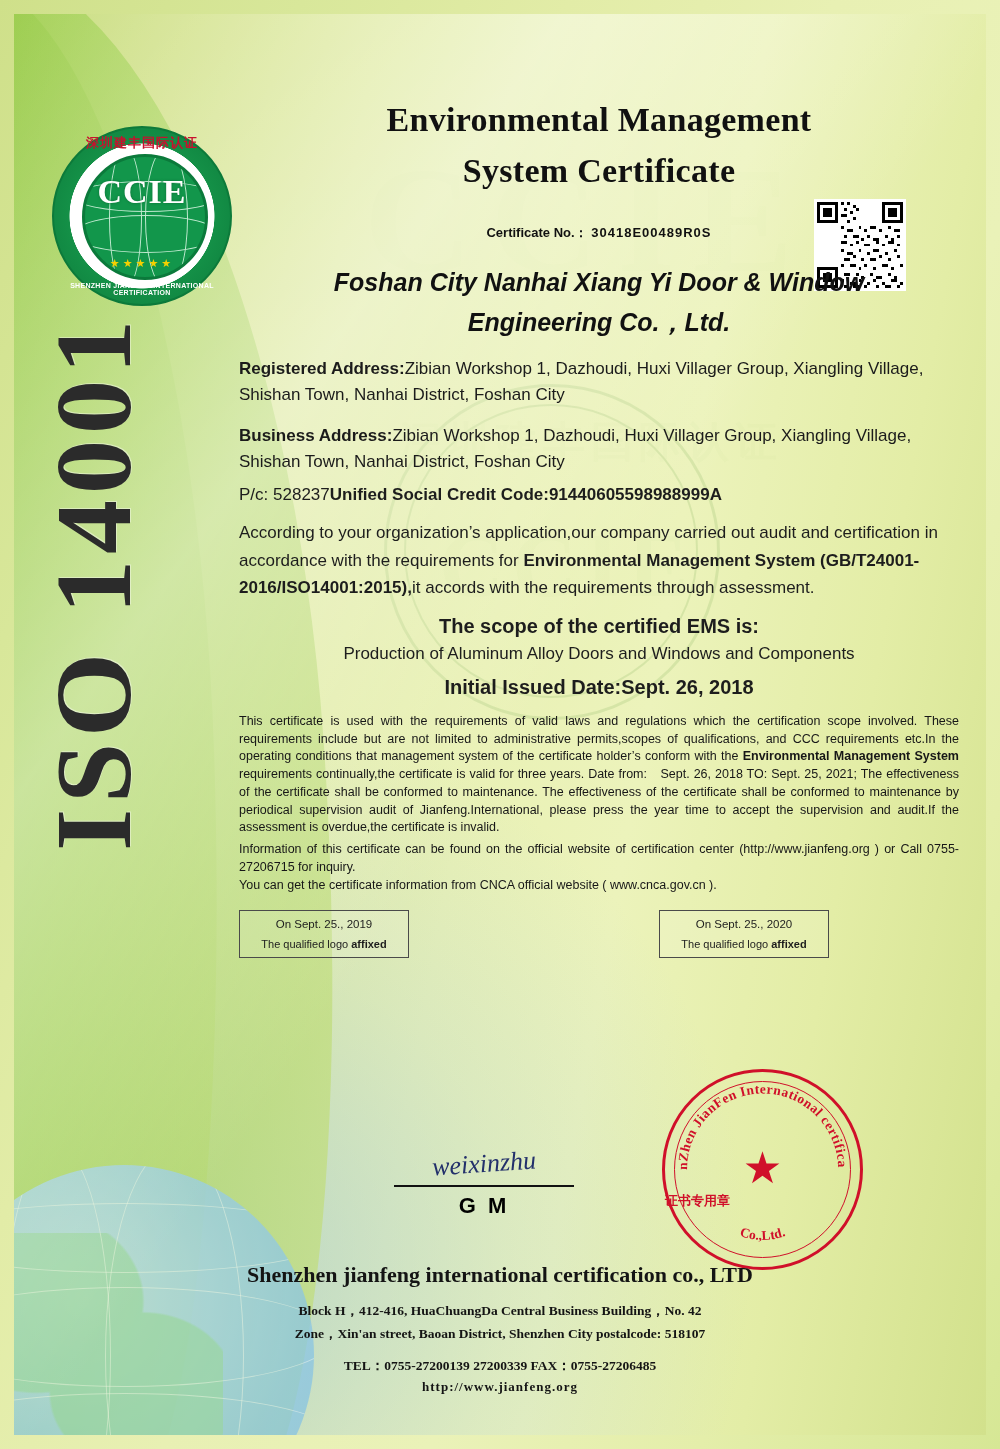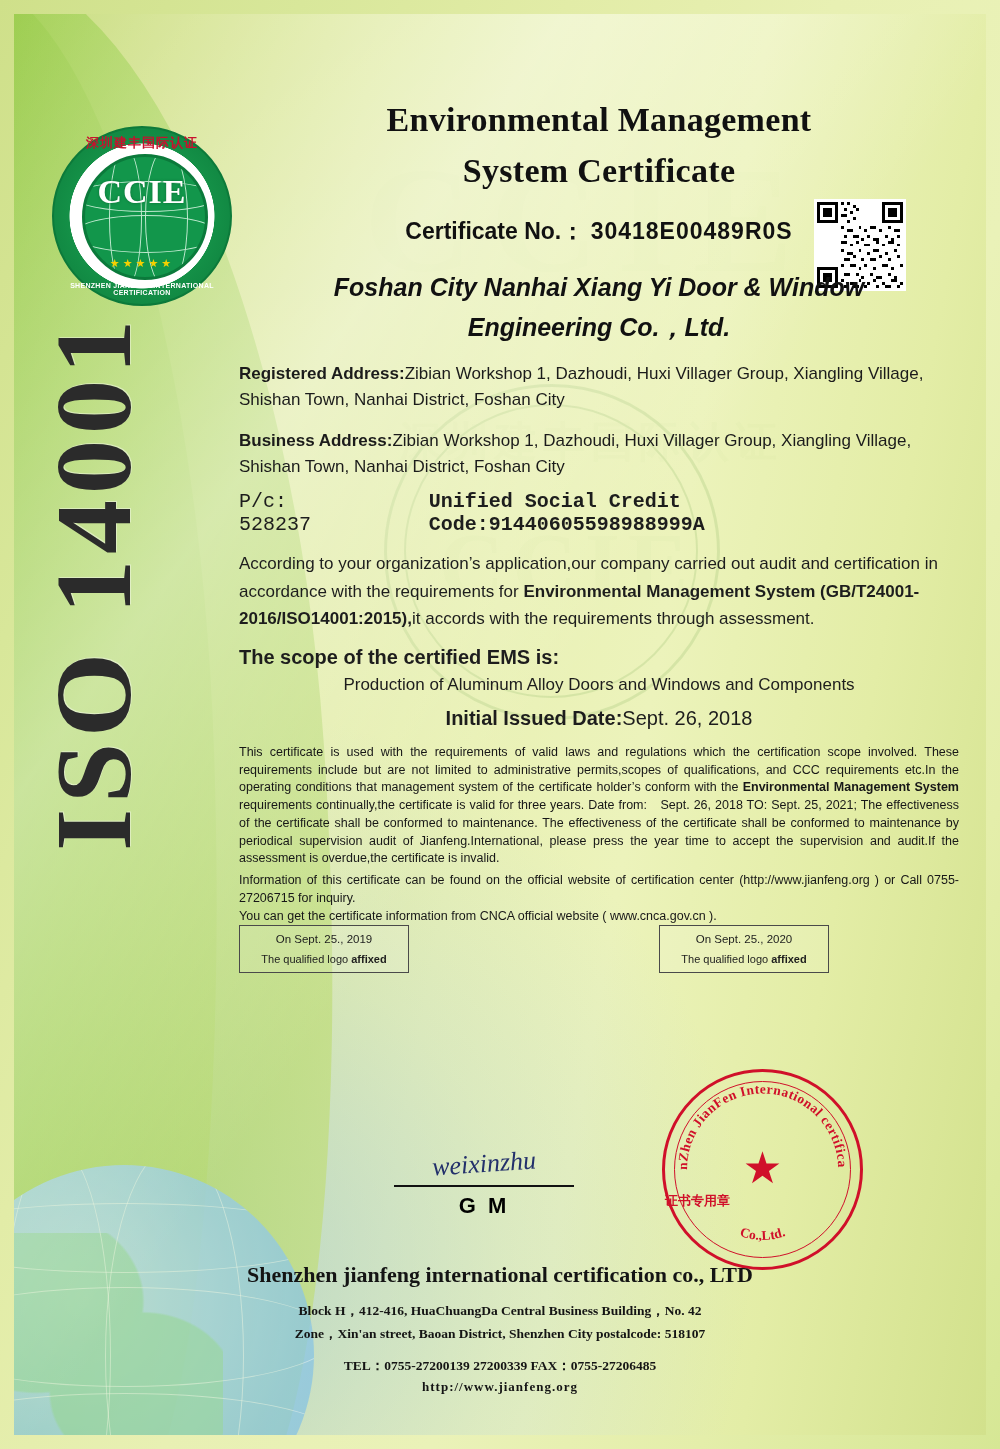--- a/index.html
+++ b/index.html
@@ -142,7 +142,7 @@
     color:#111;letter-spacing:.3px;font-family:Liberation Serif, serif;
   }
   .cert-no{
-    margin-top:20px;text-align:center;font-size:23px;font-weight:bold;color:#111;
+    margin-top:28px;text-align:center;font-size:13px;font-weight:bold;color:#111;
   }
   .company{
     margin-top:20px;text-align:center;font-size:25px;font-weight:bold;line-height:1.6;color:#111;font-style:italic;

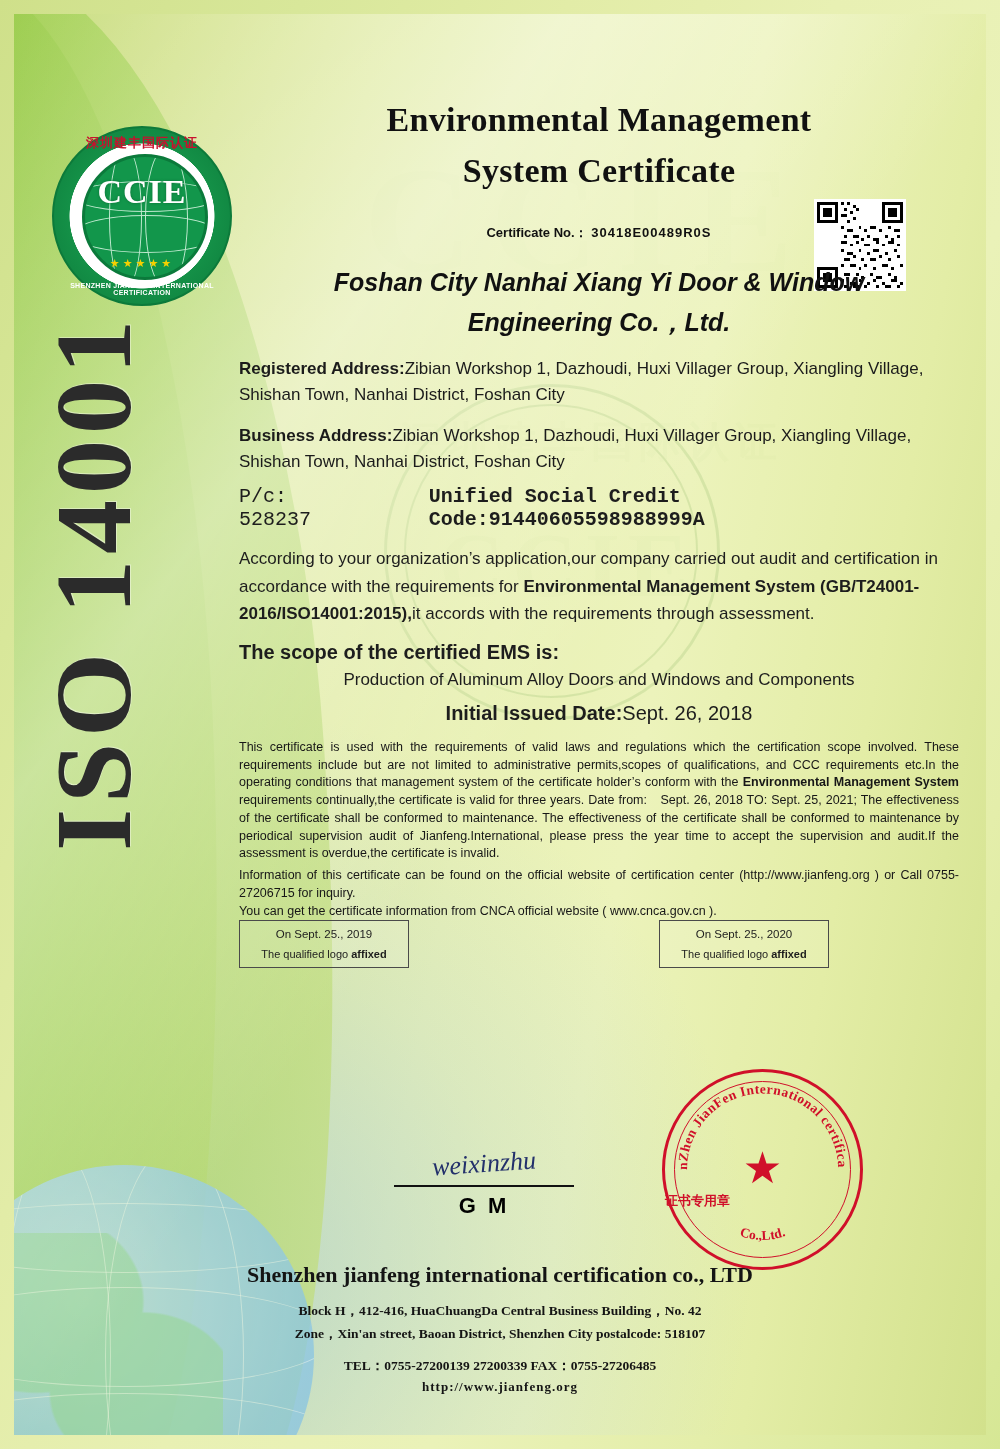--- a/index.html
+++ b/index.html
@@ -152,7 +152,7 @@
   }
   .addr .lbl{font-weight:bold;}
   .pc-row{
-    margin-top:10px;font-size:20px;display:flex;gap:60px;align-items:baseline;font-family:Liberation Mono, monospace;
+    margin-top:10px;font-size:17px;display:flex;align-items:baseline;
   }
   .pc-row .credit{font-weight:bold;}
   .para{

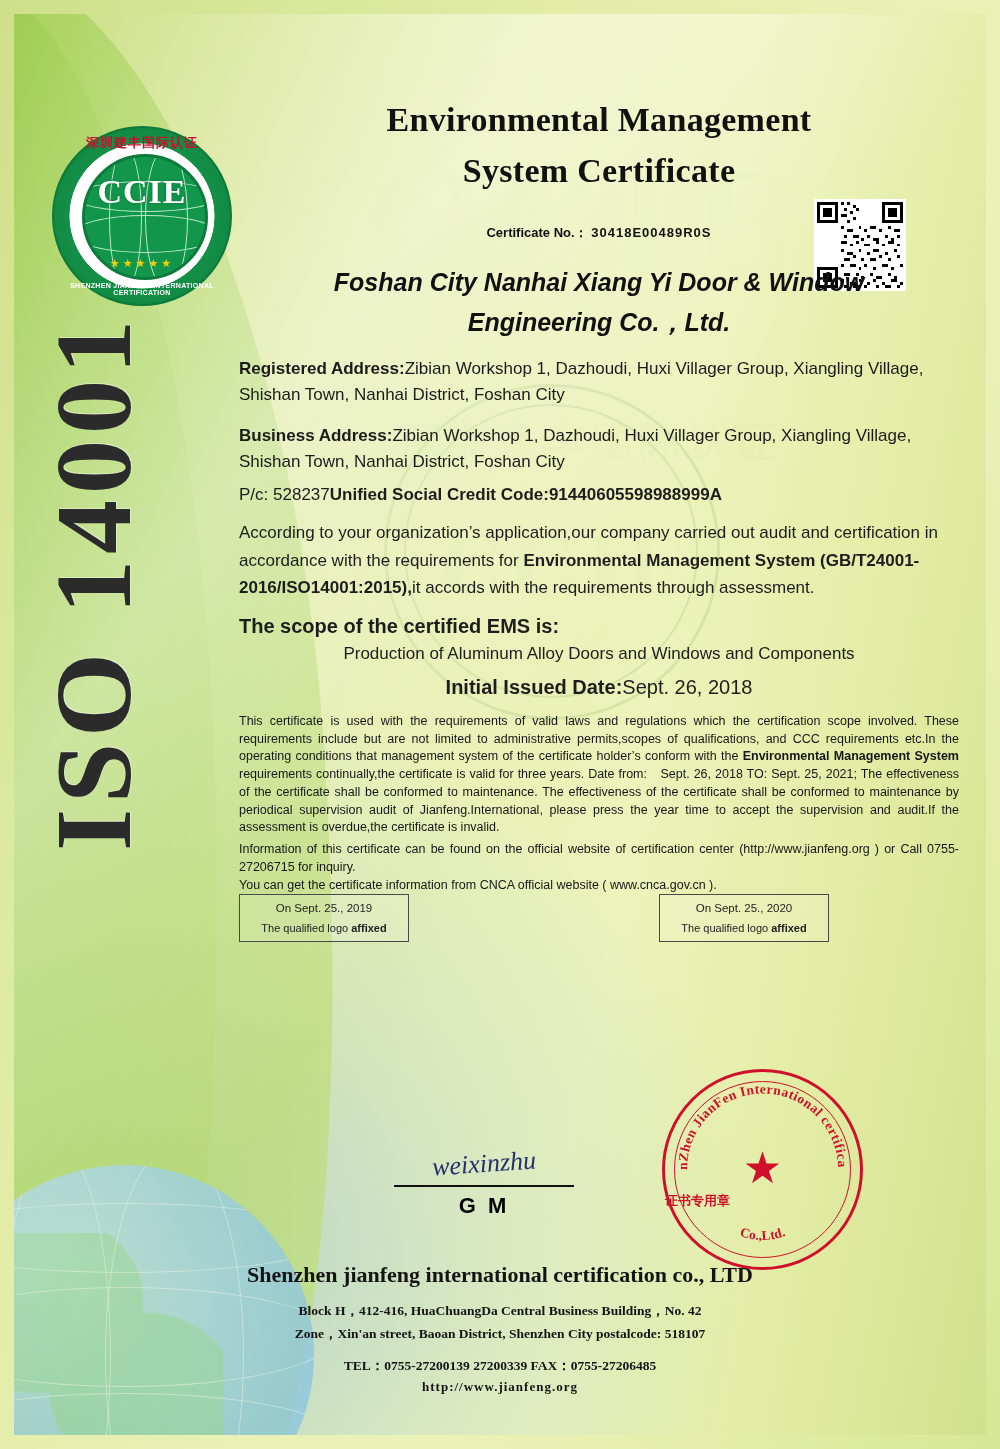--- a/index.html
+++ b/index.html
@@ -160,7 +160,7 @@
   }
   .para b{font-weight:bold;}
   .scope-title{
-    margin-top:14px;text-align:left;font-size:20px;font-weight:bold;
+    margin-top:14px;text-align:center;font-size:20px;font-weight:bold;
   }
   .scope-body{
     margin-top:6px;text-align:center;font-size:17px;

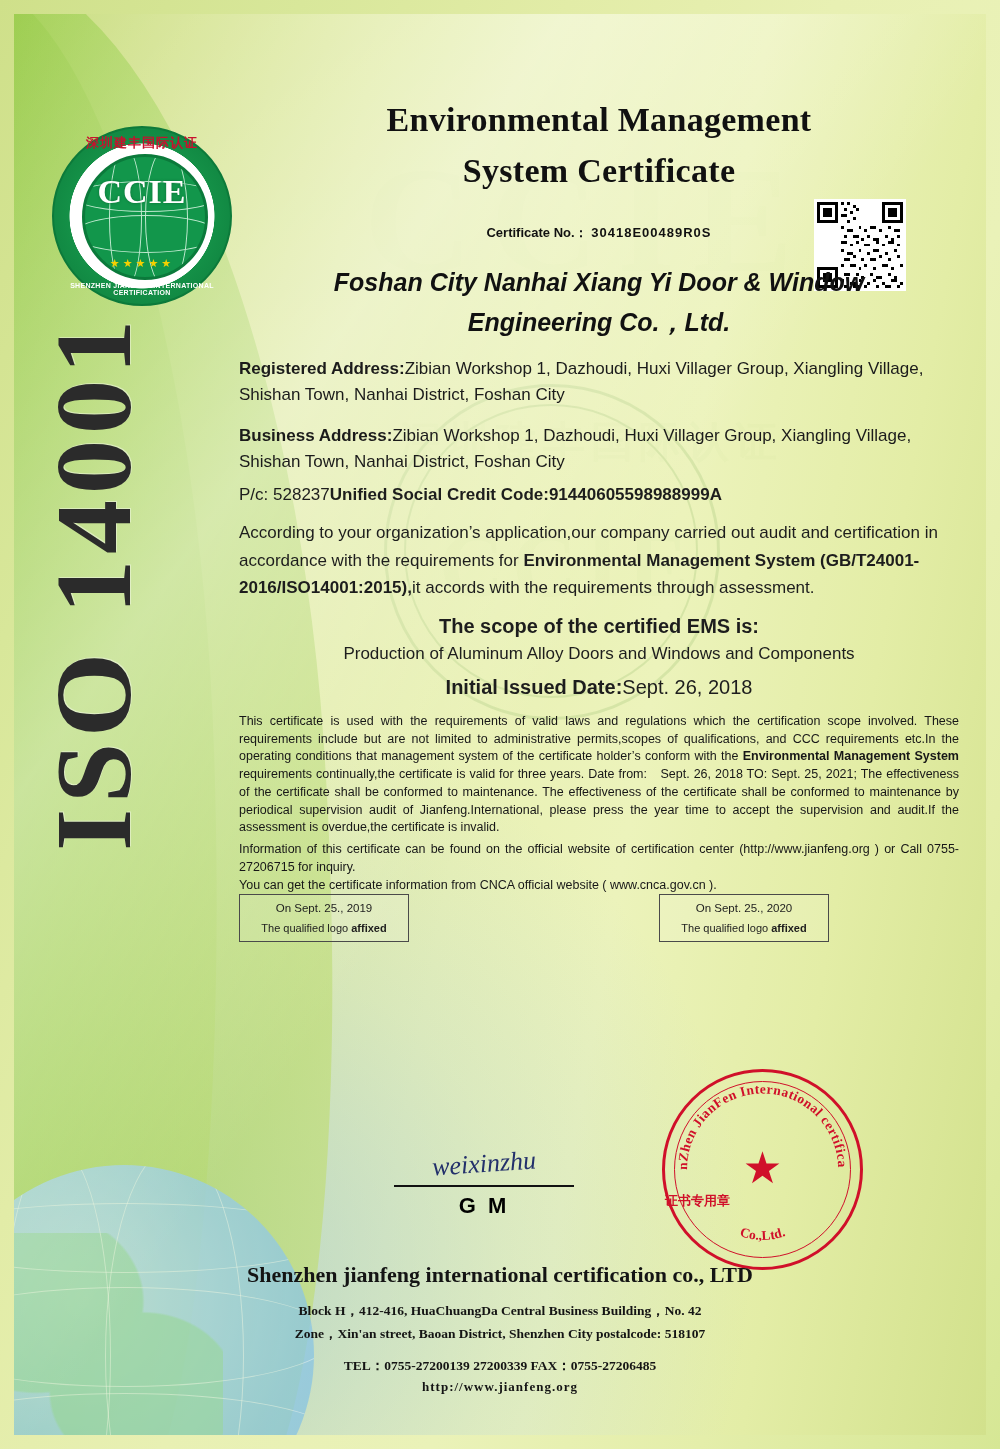--- a/index.html
+++ b/index.html
@@ -404,7 +404,7 @@
       <div class="scope-body">Production of Aluminum Alloy Doors and Windows and Components</div>
 
       <div class="issued">
-        <span>Initial Issued Date:</span><span style="font-weight:normal">Sept. 26, 2018</span>
+        <span>Initial Issued Date:</span><span style="font-weight:bold">Sept. 26, 2018</span>
       </div>
 
       <div class="fineprint">

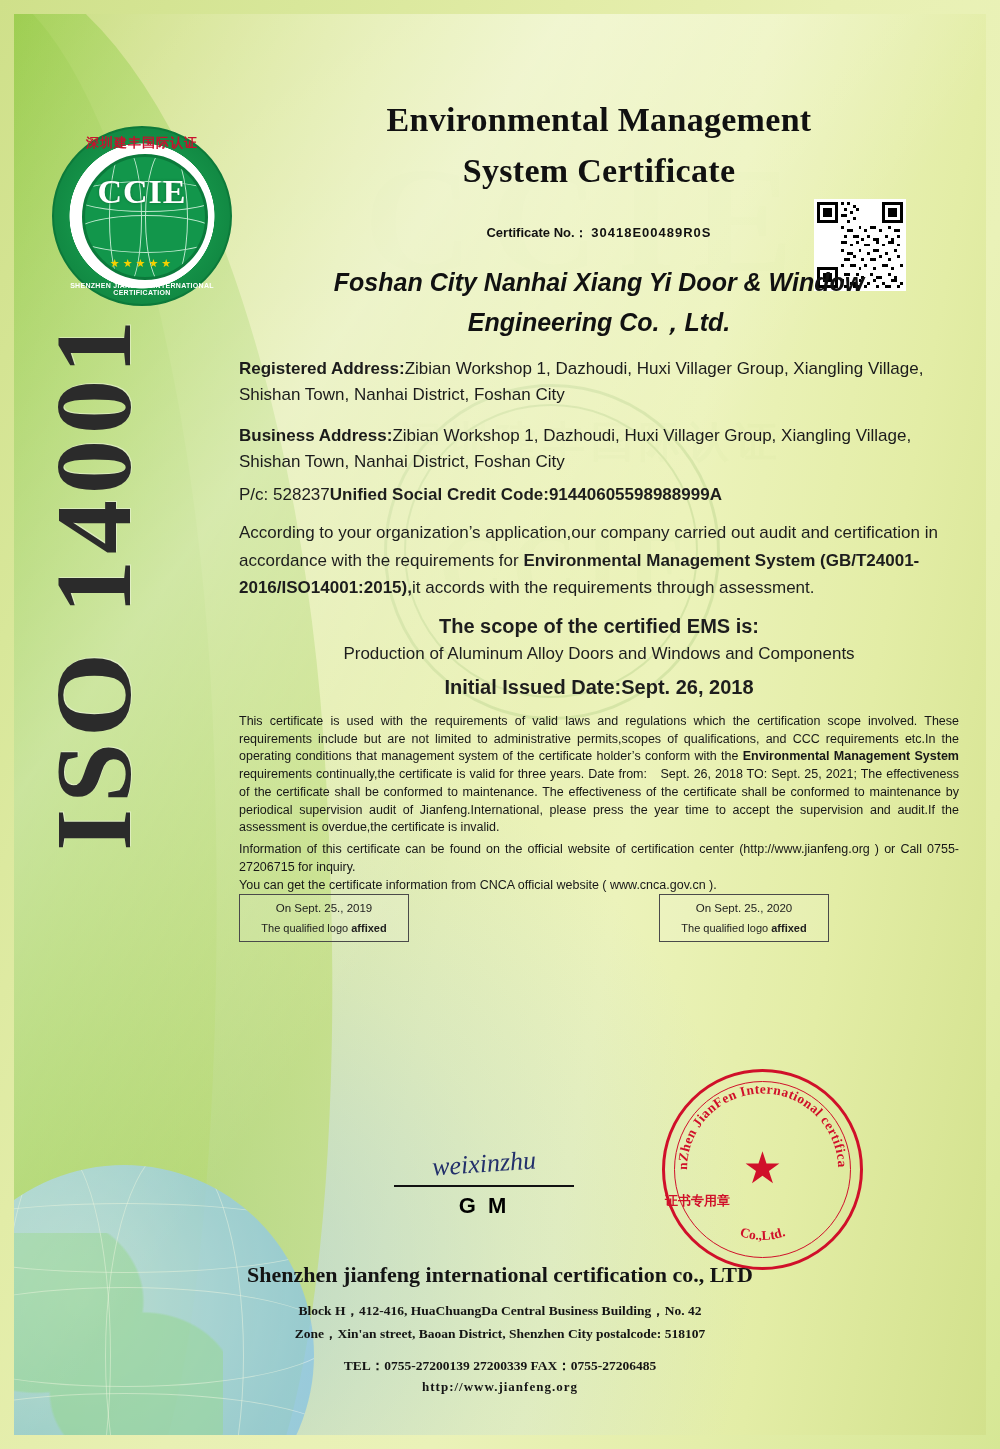--- a/index.html
+++ b/index.html
@@ -173,7 +173,7 @@
   }
   .fineprint b{font-weight:bold;}
   .stamps{
-    display:flex;gap:250px;
+    margin-top:16px;display:flex;gap:250px;
   }
   .stamp-box{
     width:170px;border:1px solid #4a4a4a;padding:7px 8px;box-sizing:border-box;

